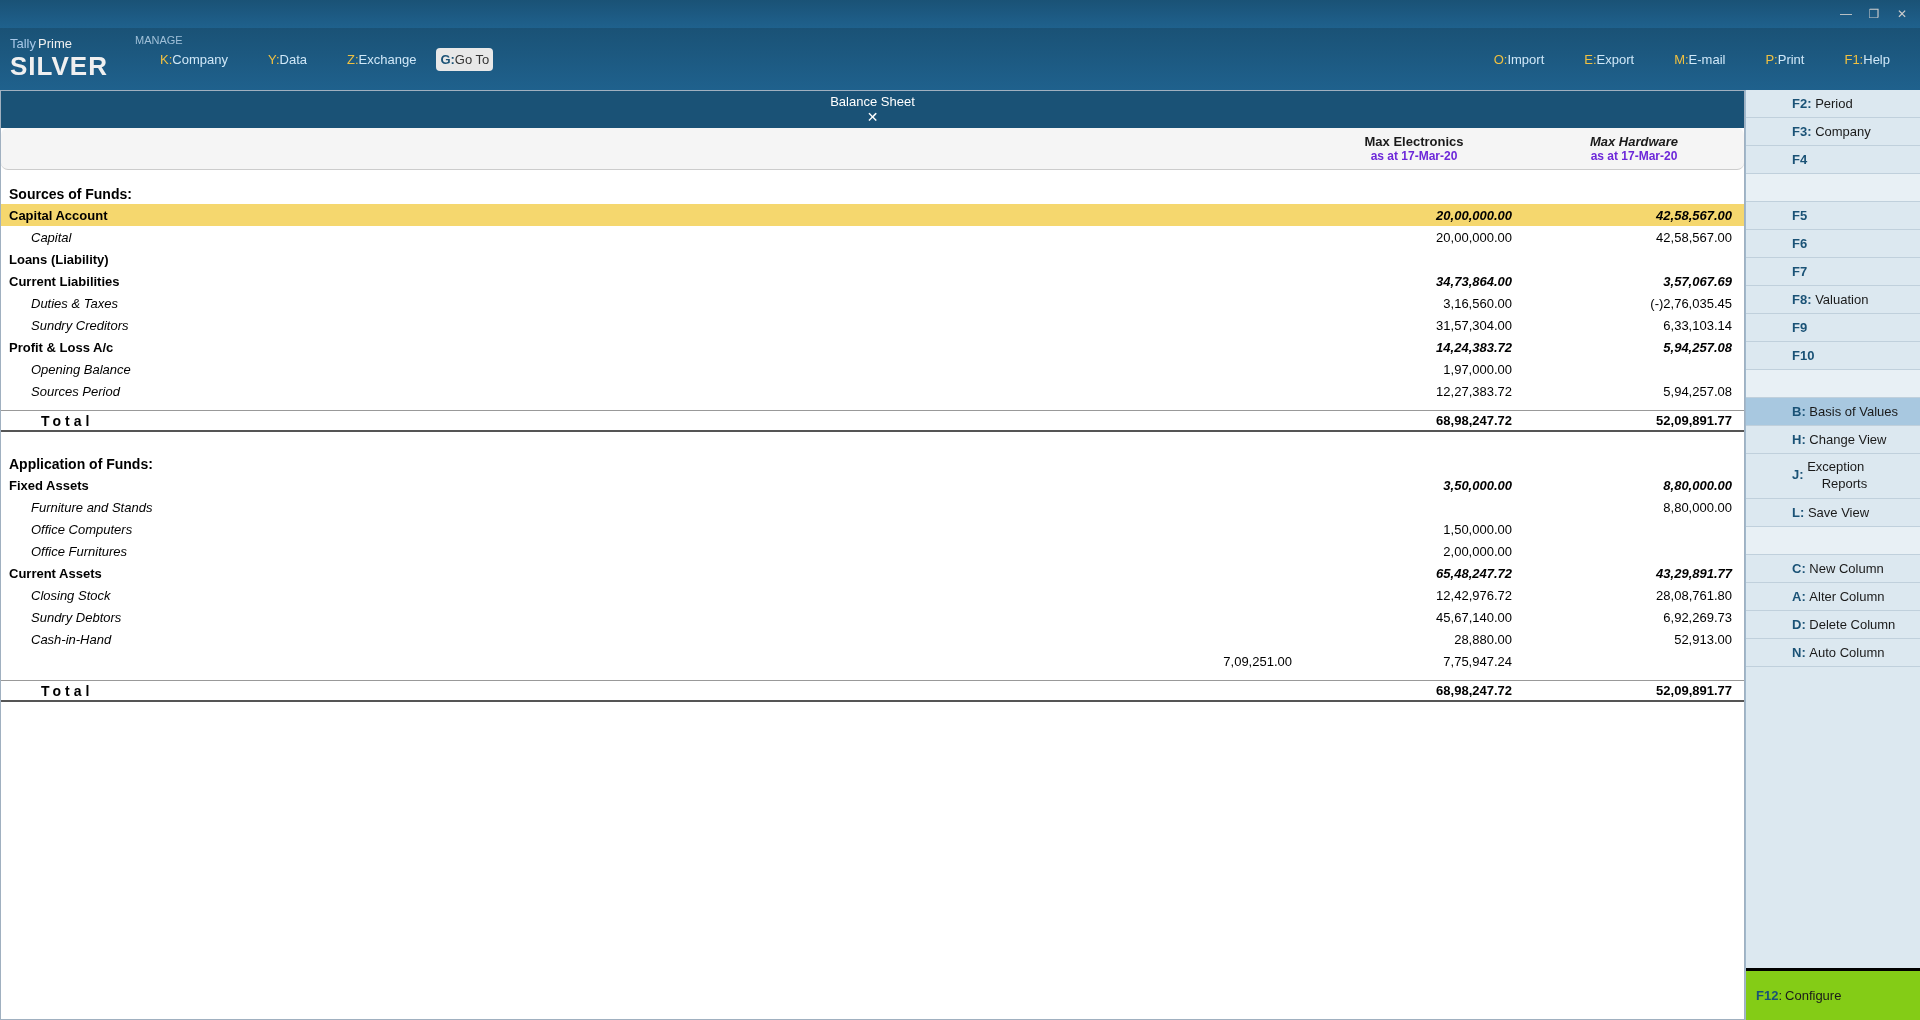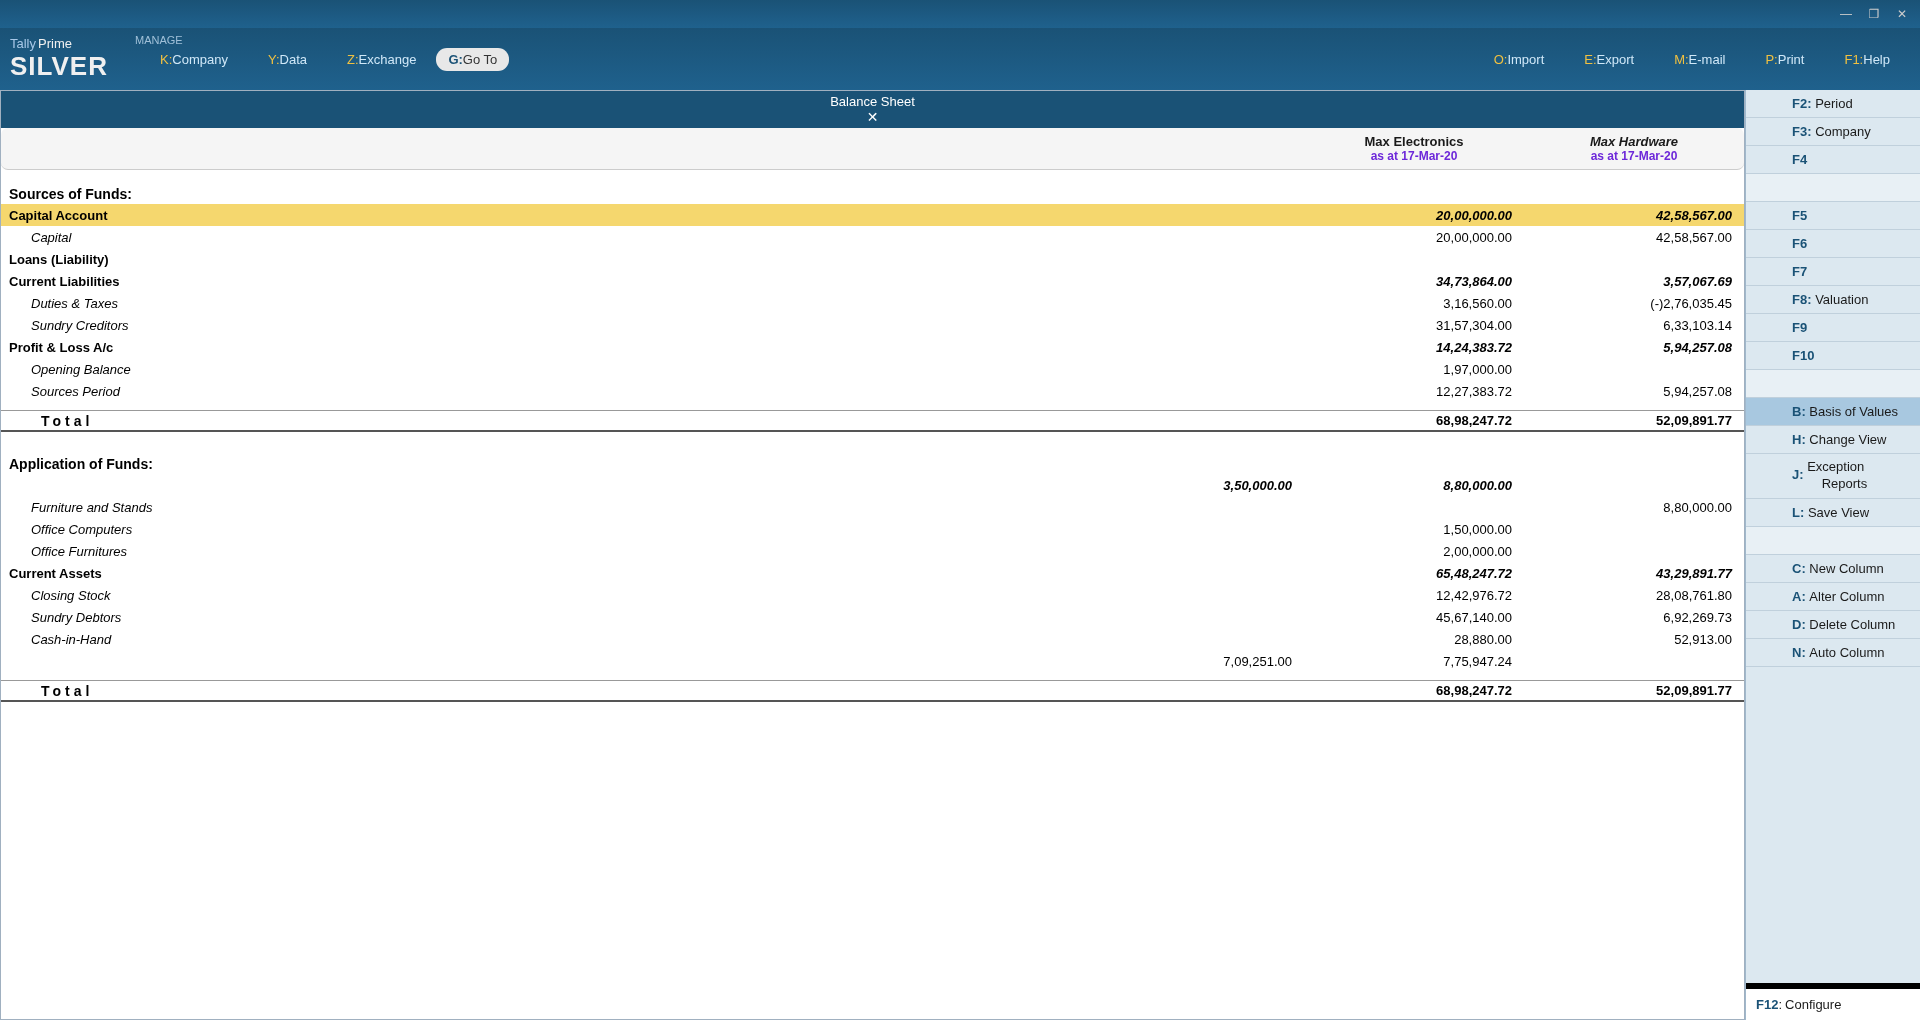--- a/index.html
+++ b/index.html
@@ -49,8 +49,8 @@
     .nav-goto {
       background: #e8e8e8;
       color: #333;
-      border-radius: 11px;
-      padding: 4px 12px;
+      border-radius: 4px;
+      padding: 4px 4px;
       font-size: 13px;
       cursor: pointer;
     }

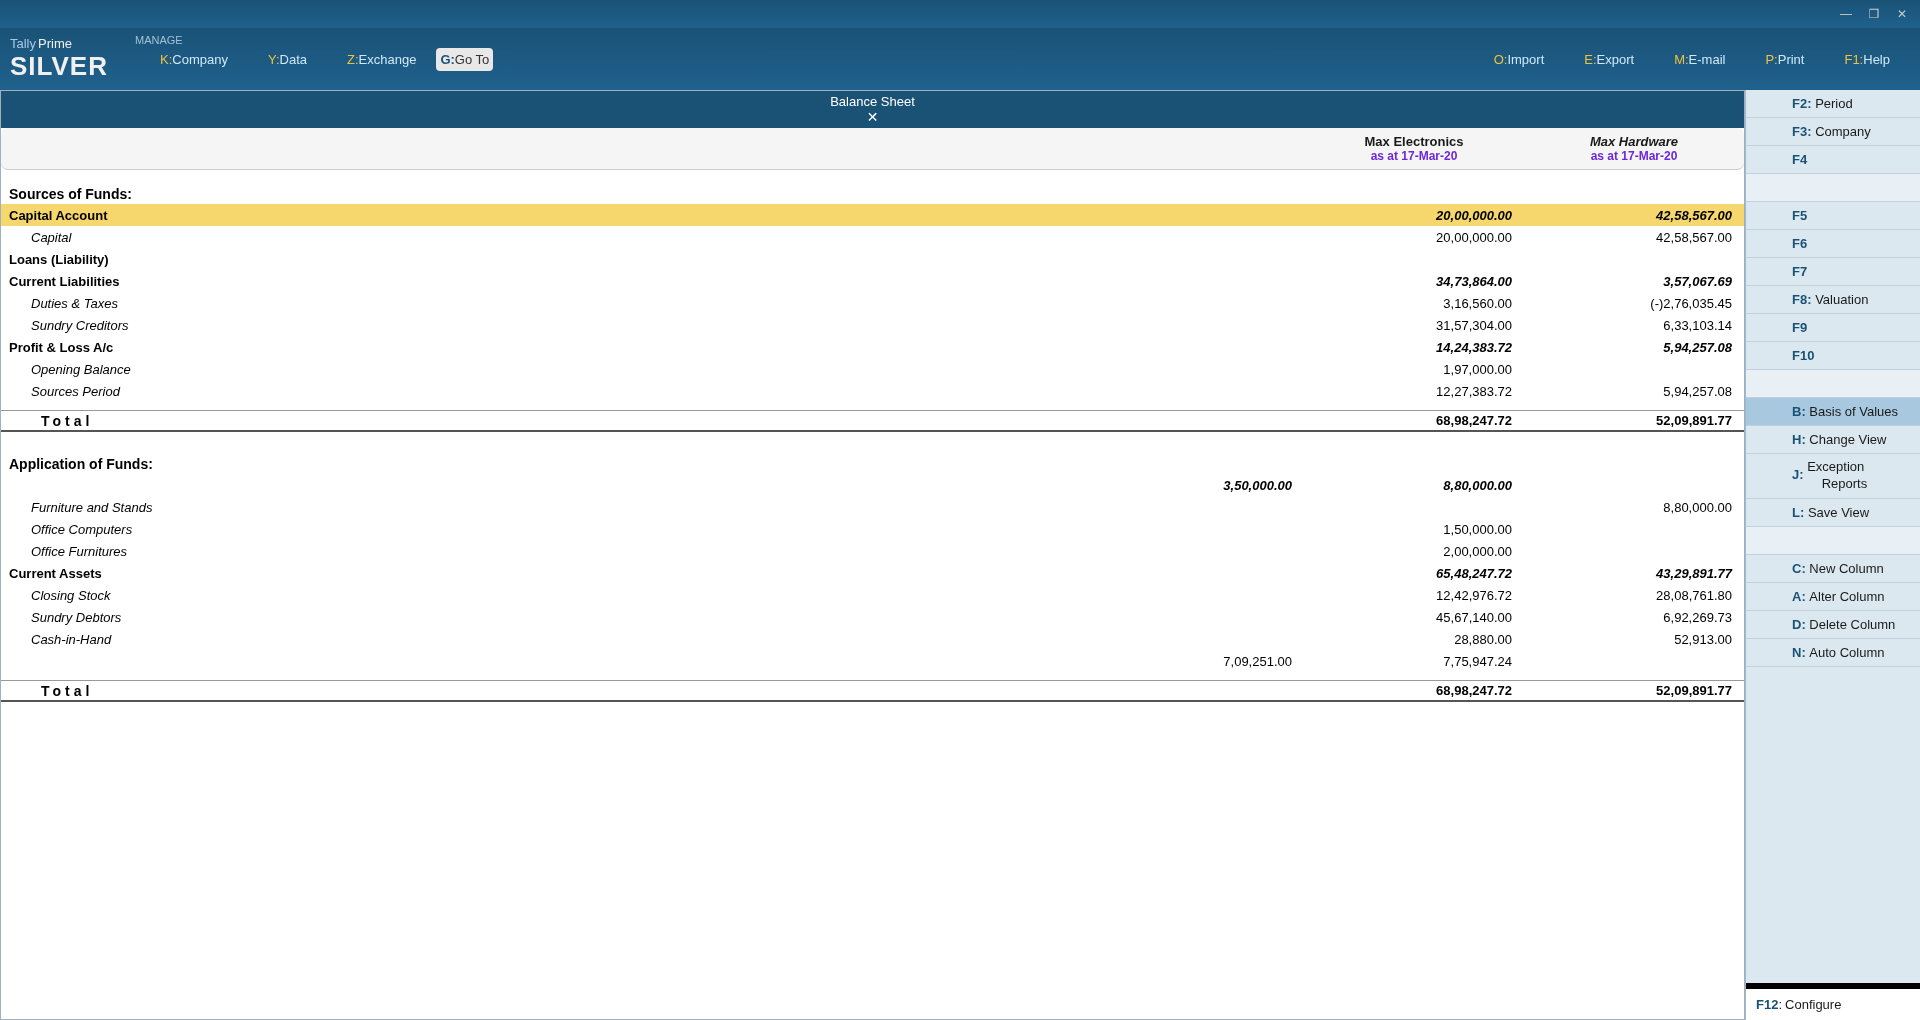--- a/index.html
+++ b/index.html
@@ -301,6 +301,7 @@
       </div>
 
       <div class="bs-row">
+        <div class="label-cell group-label">Fixed Assets</div>
         <div class="value-cell value-bold">3,50,000.00</div>
         <div class="value-cell value-bold">8,80,000.00</div>
       </div>

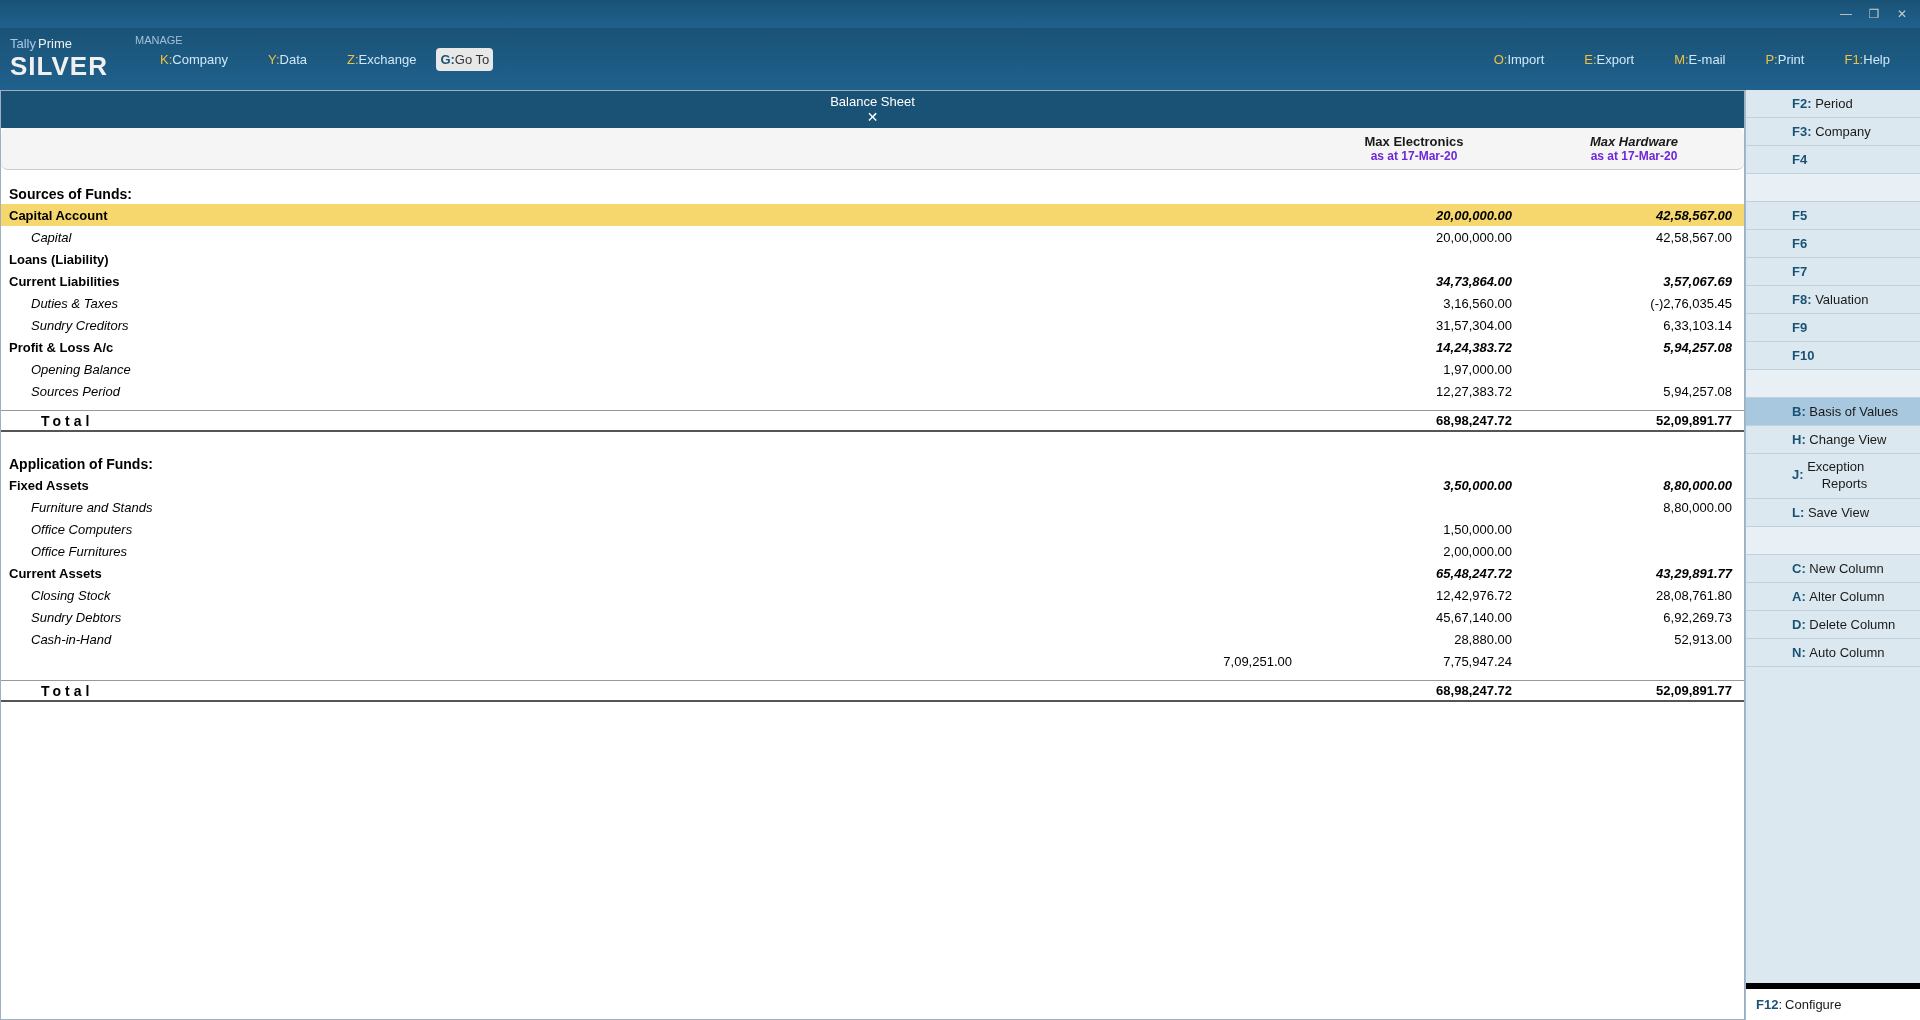--- a/index.html
+++ b/index.html
@@ -158,12 +158,12 @@
     .sidebar-item.highlighted-item { background: #a8c8e0; }
     .sidebar-fill { flex: 1; background: #dce8f0; }
     .sidebar-bottom {
-      padding: 8px 10px;
+      padding: 17px 10px;
       font-size: 13px;
       color: #1a1a1a;
       cursor: pointer;
-      background: #ffffff;
-      border-top: 6px solid #000000;
+      background: #84cc16;
+      border-top: 3px solid #000000;
     }
     .sidebar-bottom .key { color: #1a5276; font-weight: bold; }
   </style>

